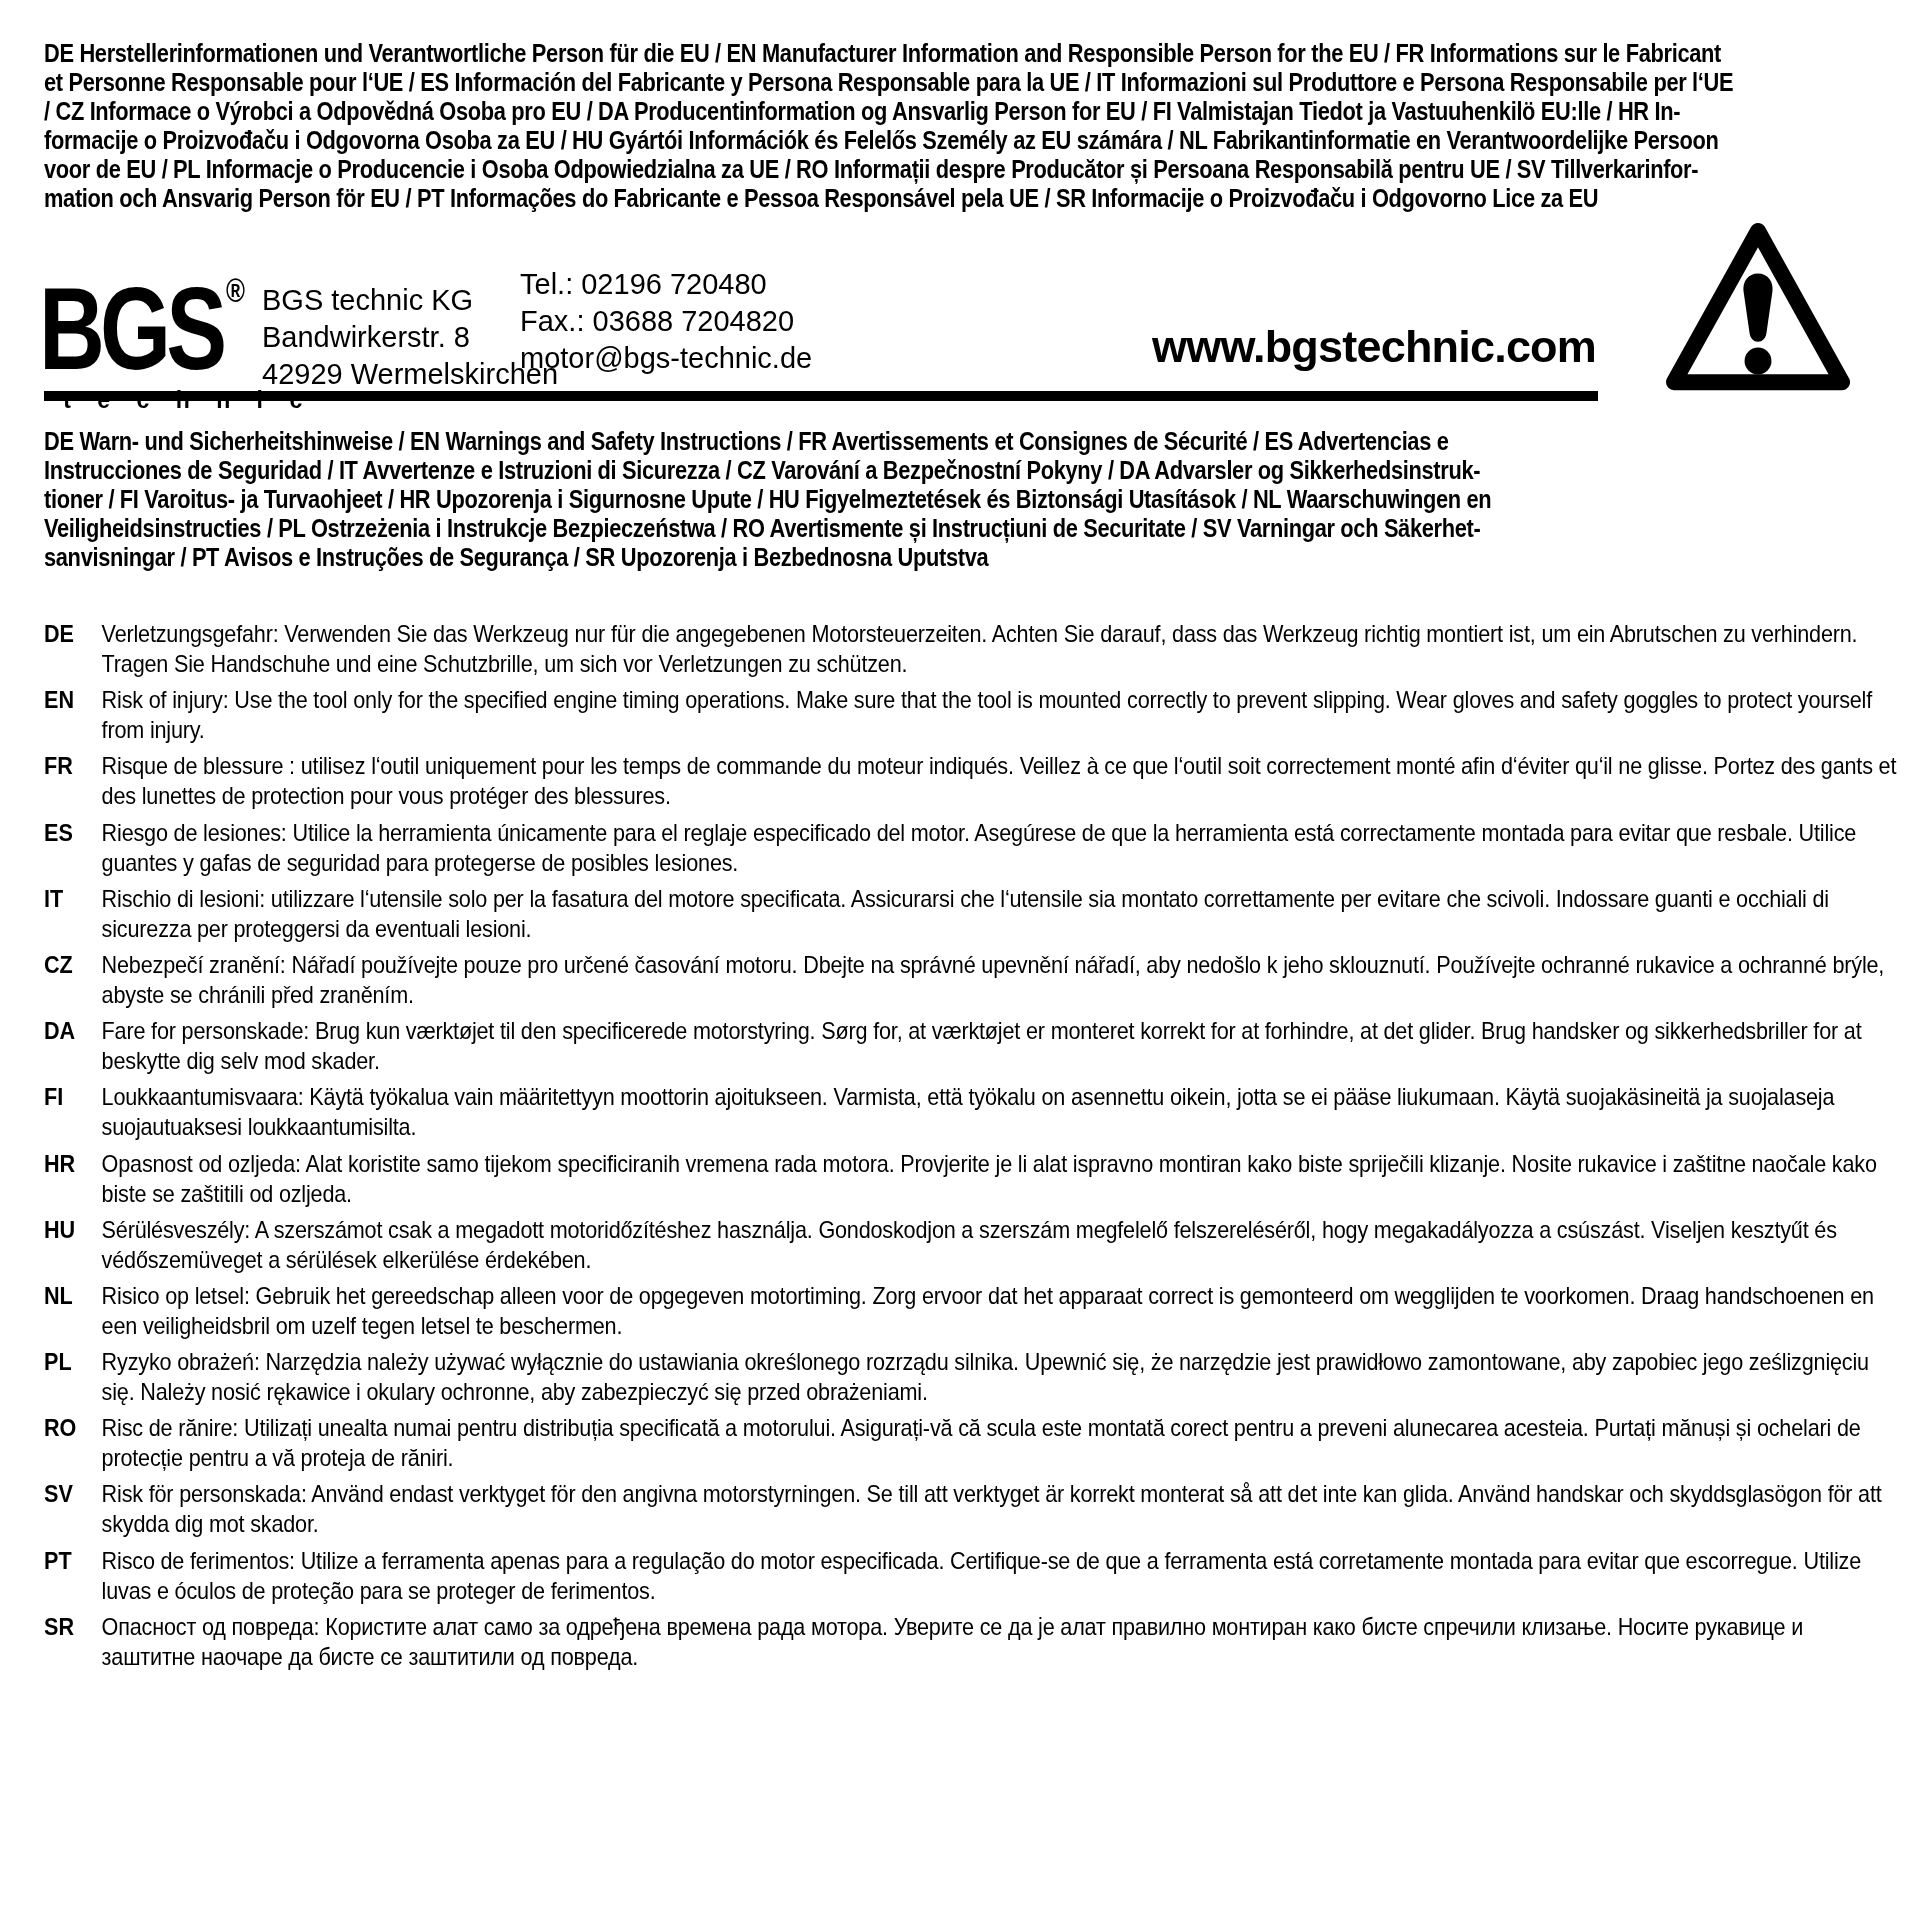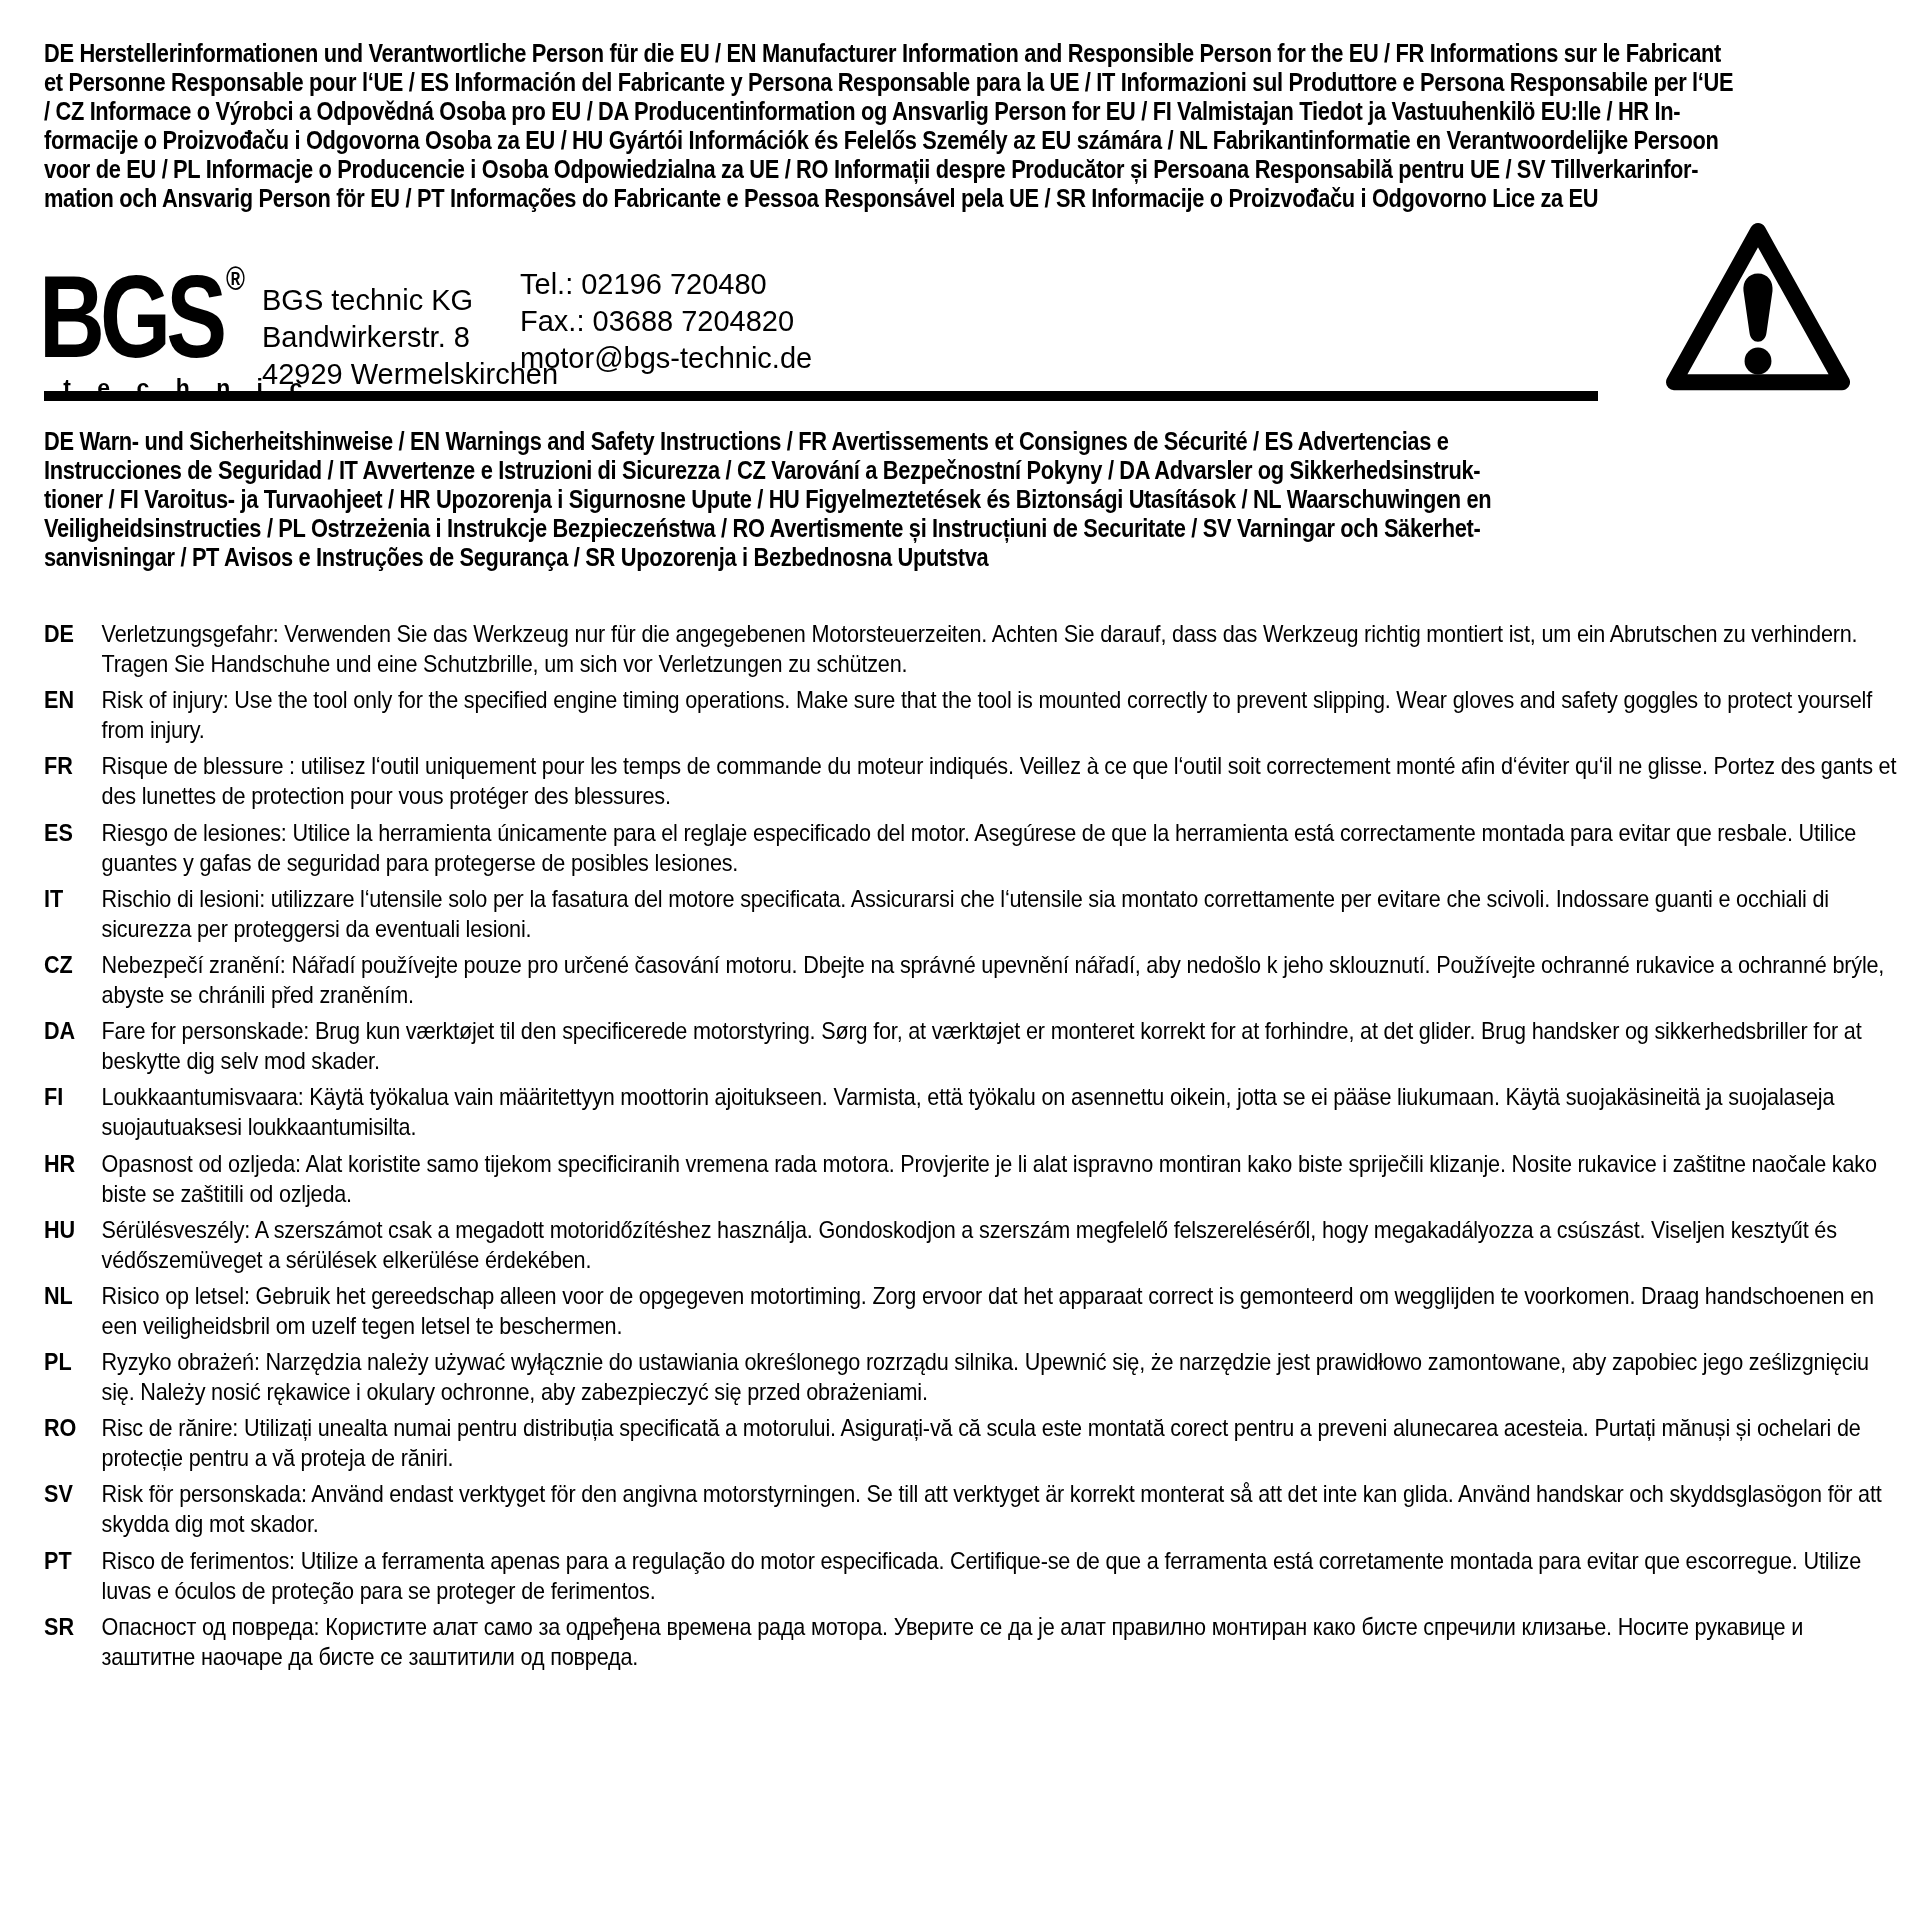--- a/index.html
+++ b/index.html
@@ -29,7 +29,7 @@
   }
   
   .brand-row { position: relative; margin-top: 12.5px; height: 165px; }
-  .logo { position: absolute; left: -4.7px; top: 0; }
+  .logo { position: absolute; left: -4.7px; top: 12px; }
   .logo-main {
     display: inline-block;
     font-size: 117px;

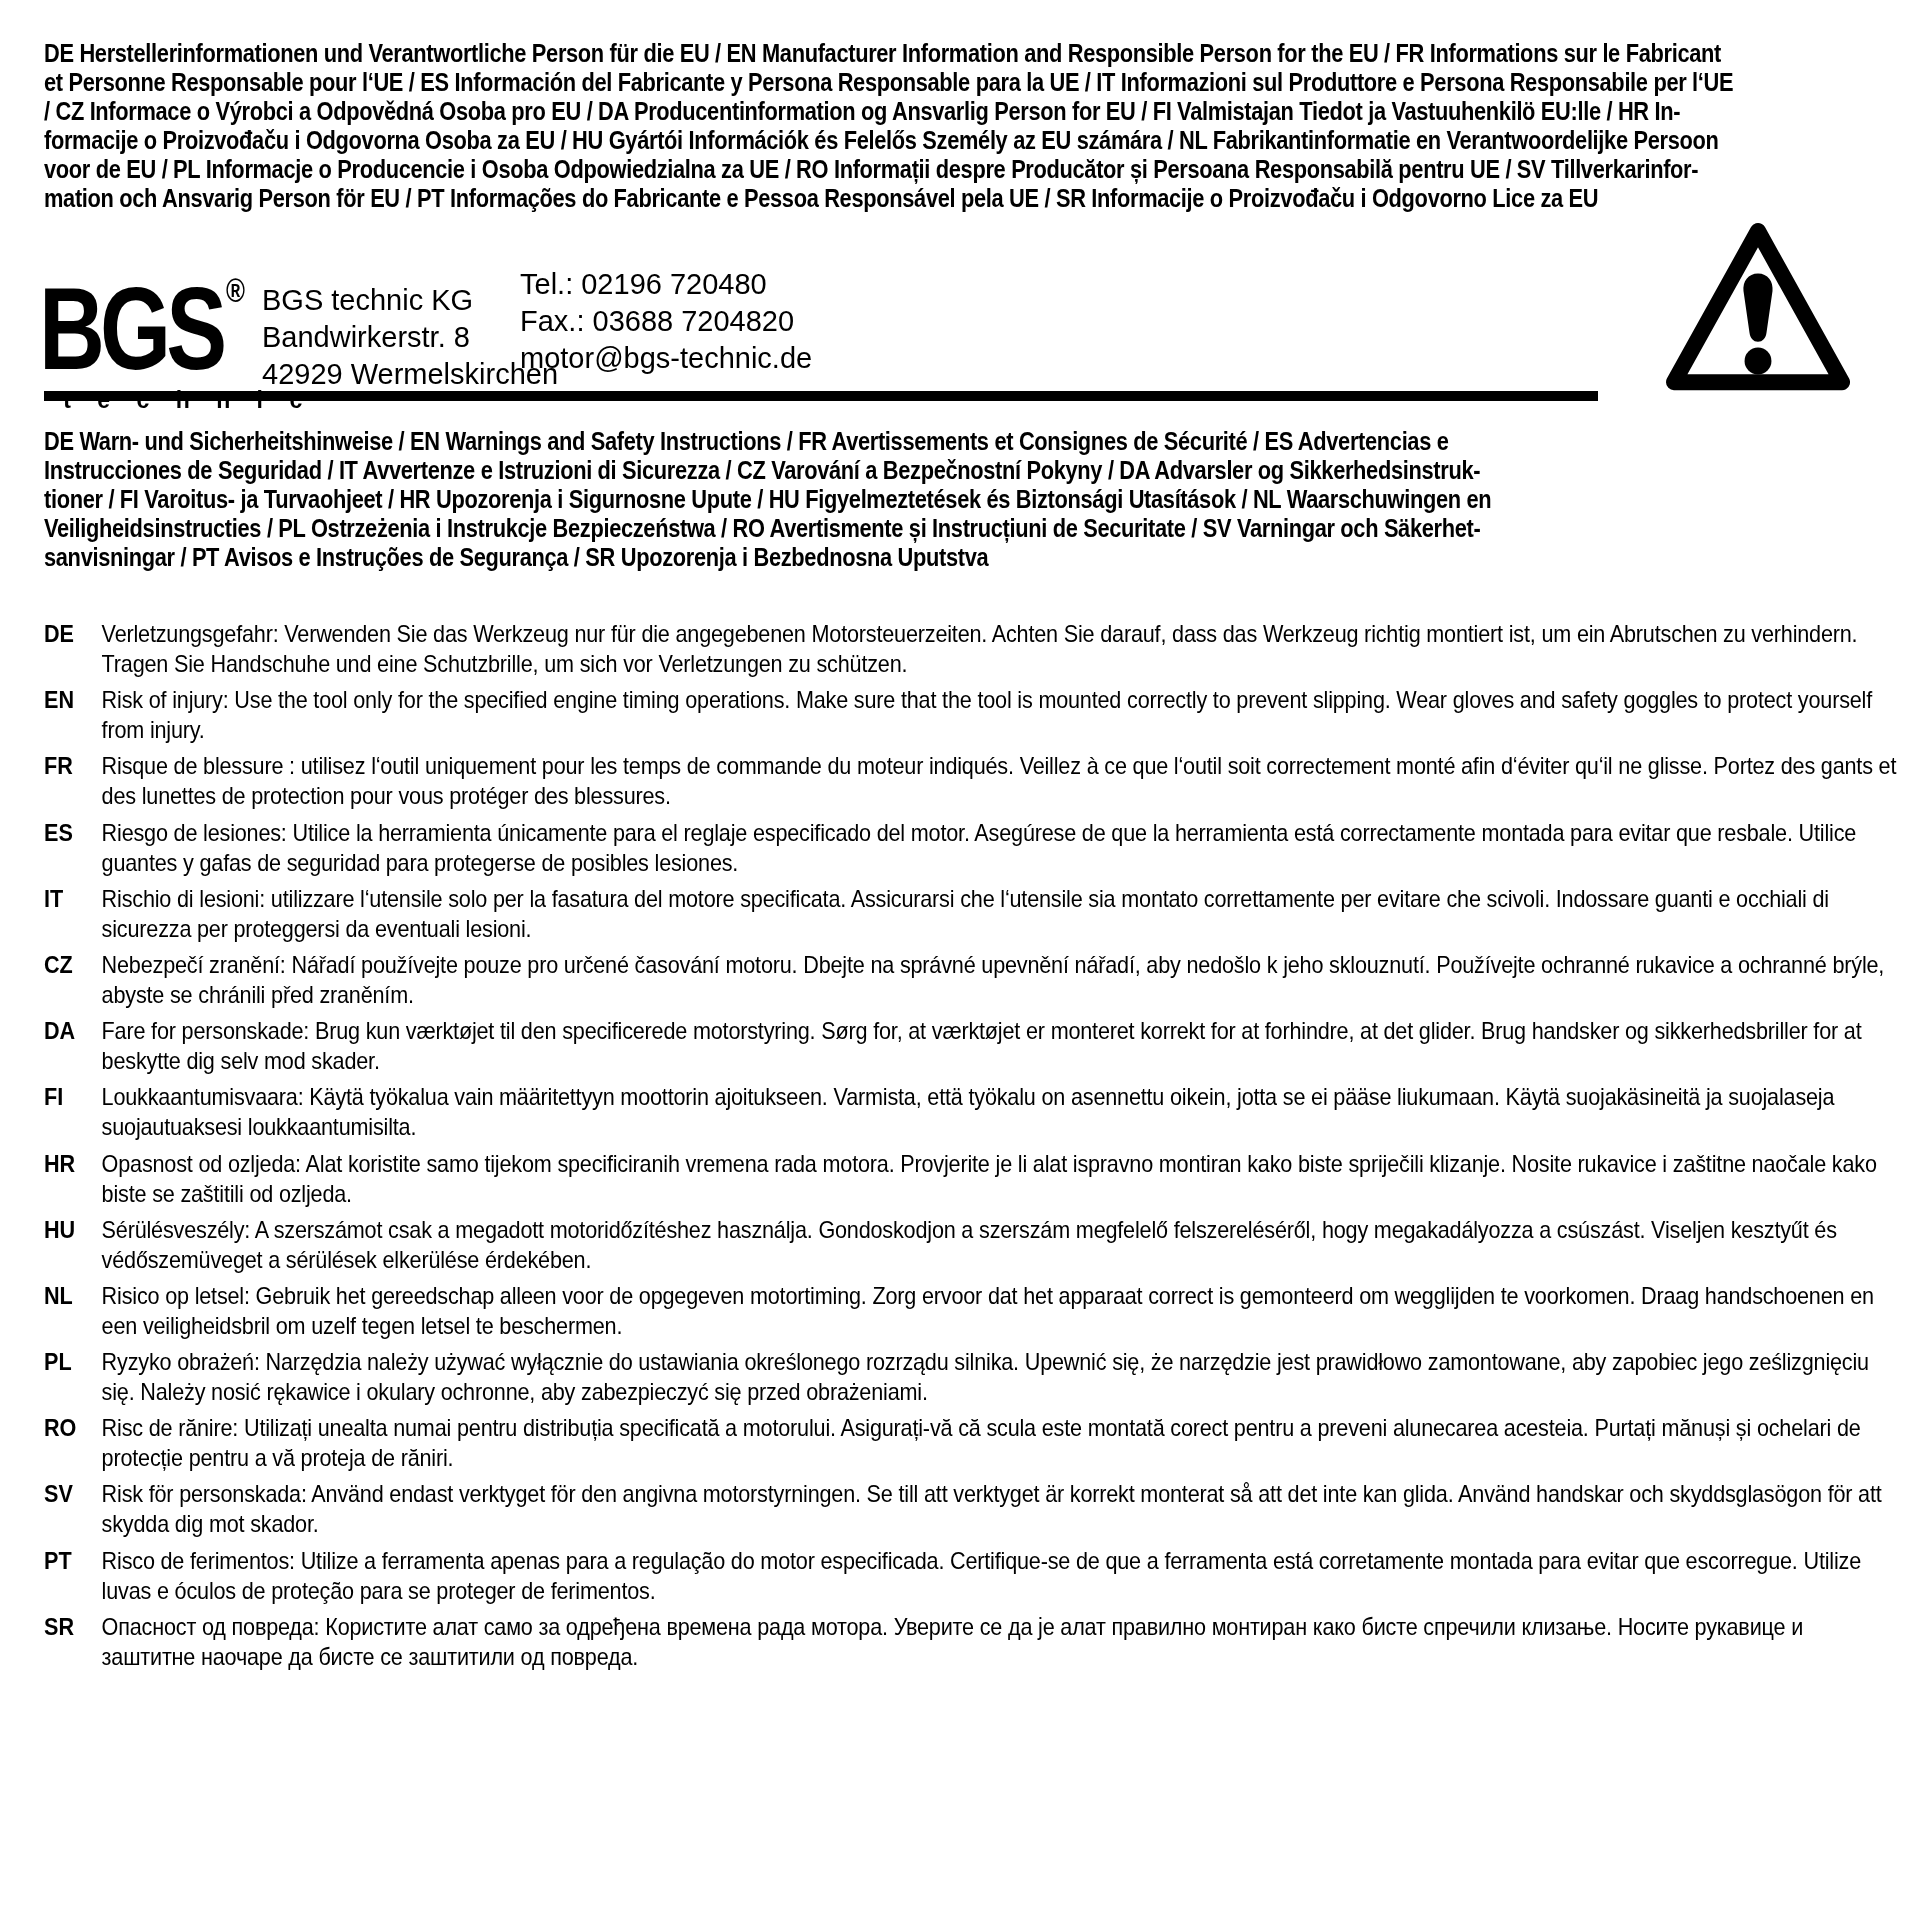--- a/index.html
+++ b/index.html
@@ -129,6 +129,7 @@
         <div class="contact-line">motor@bgs-technic.de</div>
       </div>
 
+    <div class="website">www.bgstechnic.com</div>
 
     <div class="warning-triangle">
       <svg width="184" height="170" viewBox="0 0 104 96" aria-hidden="true">

